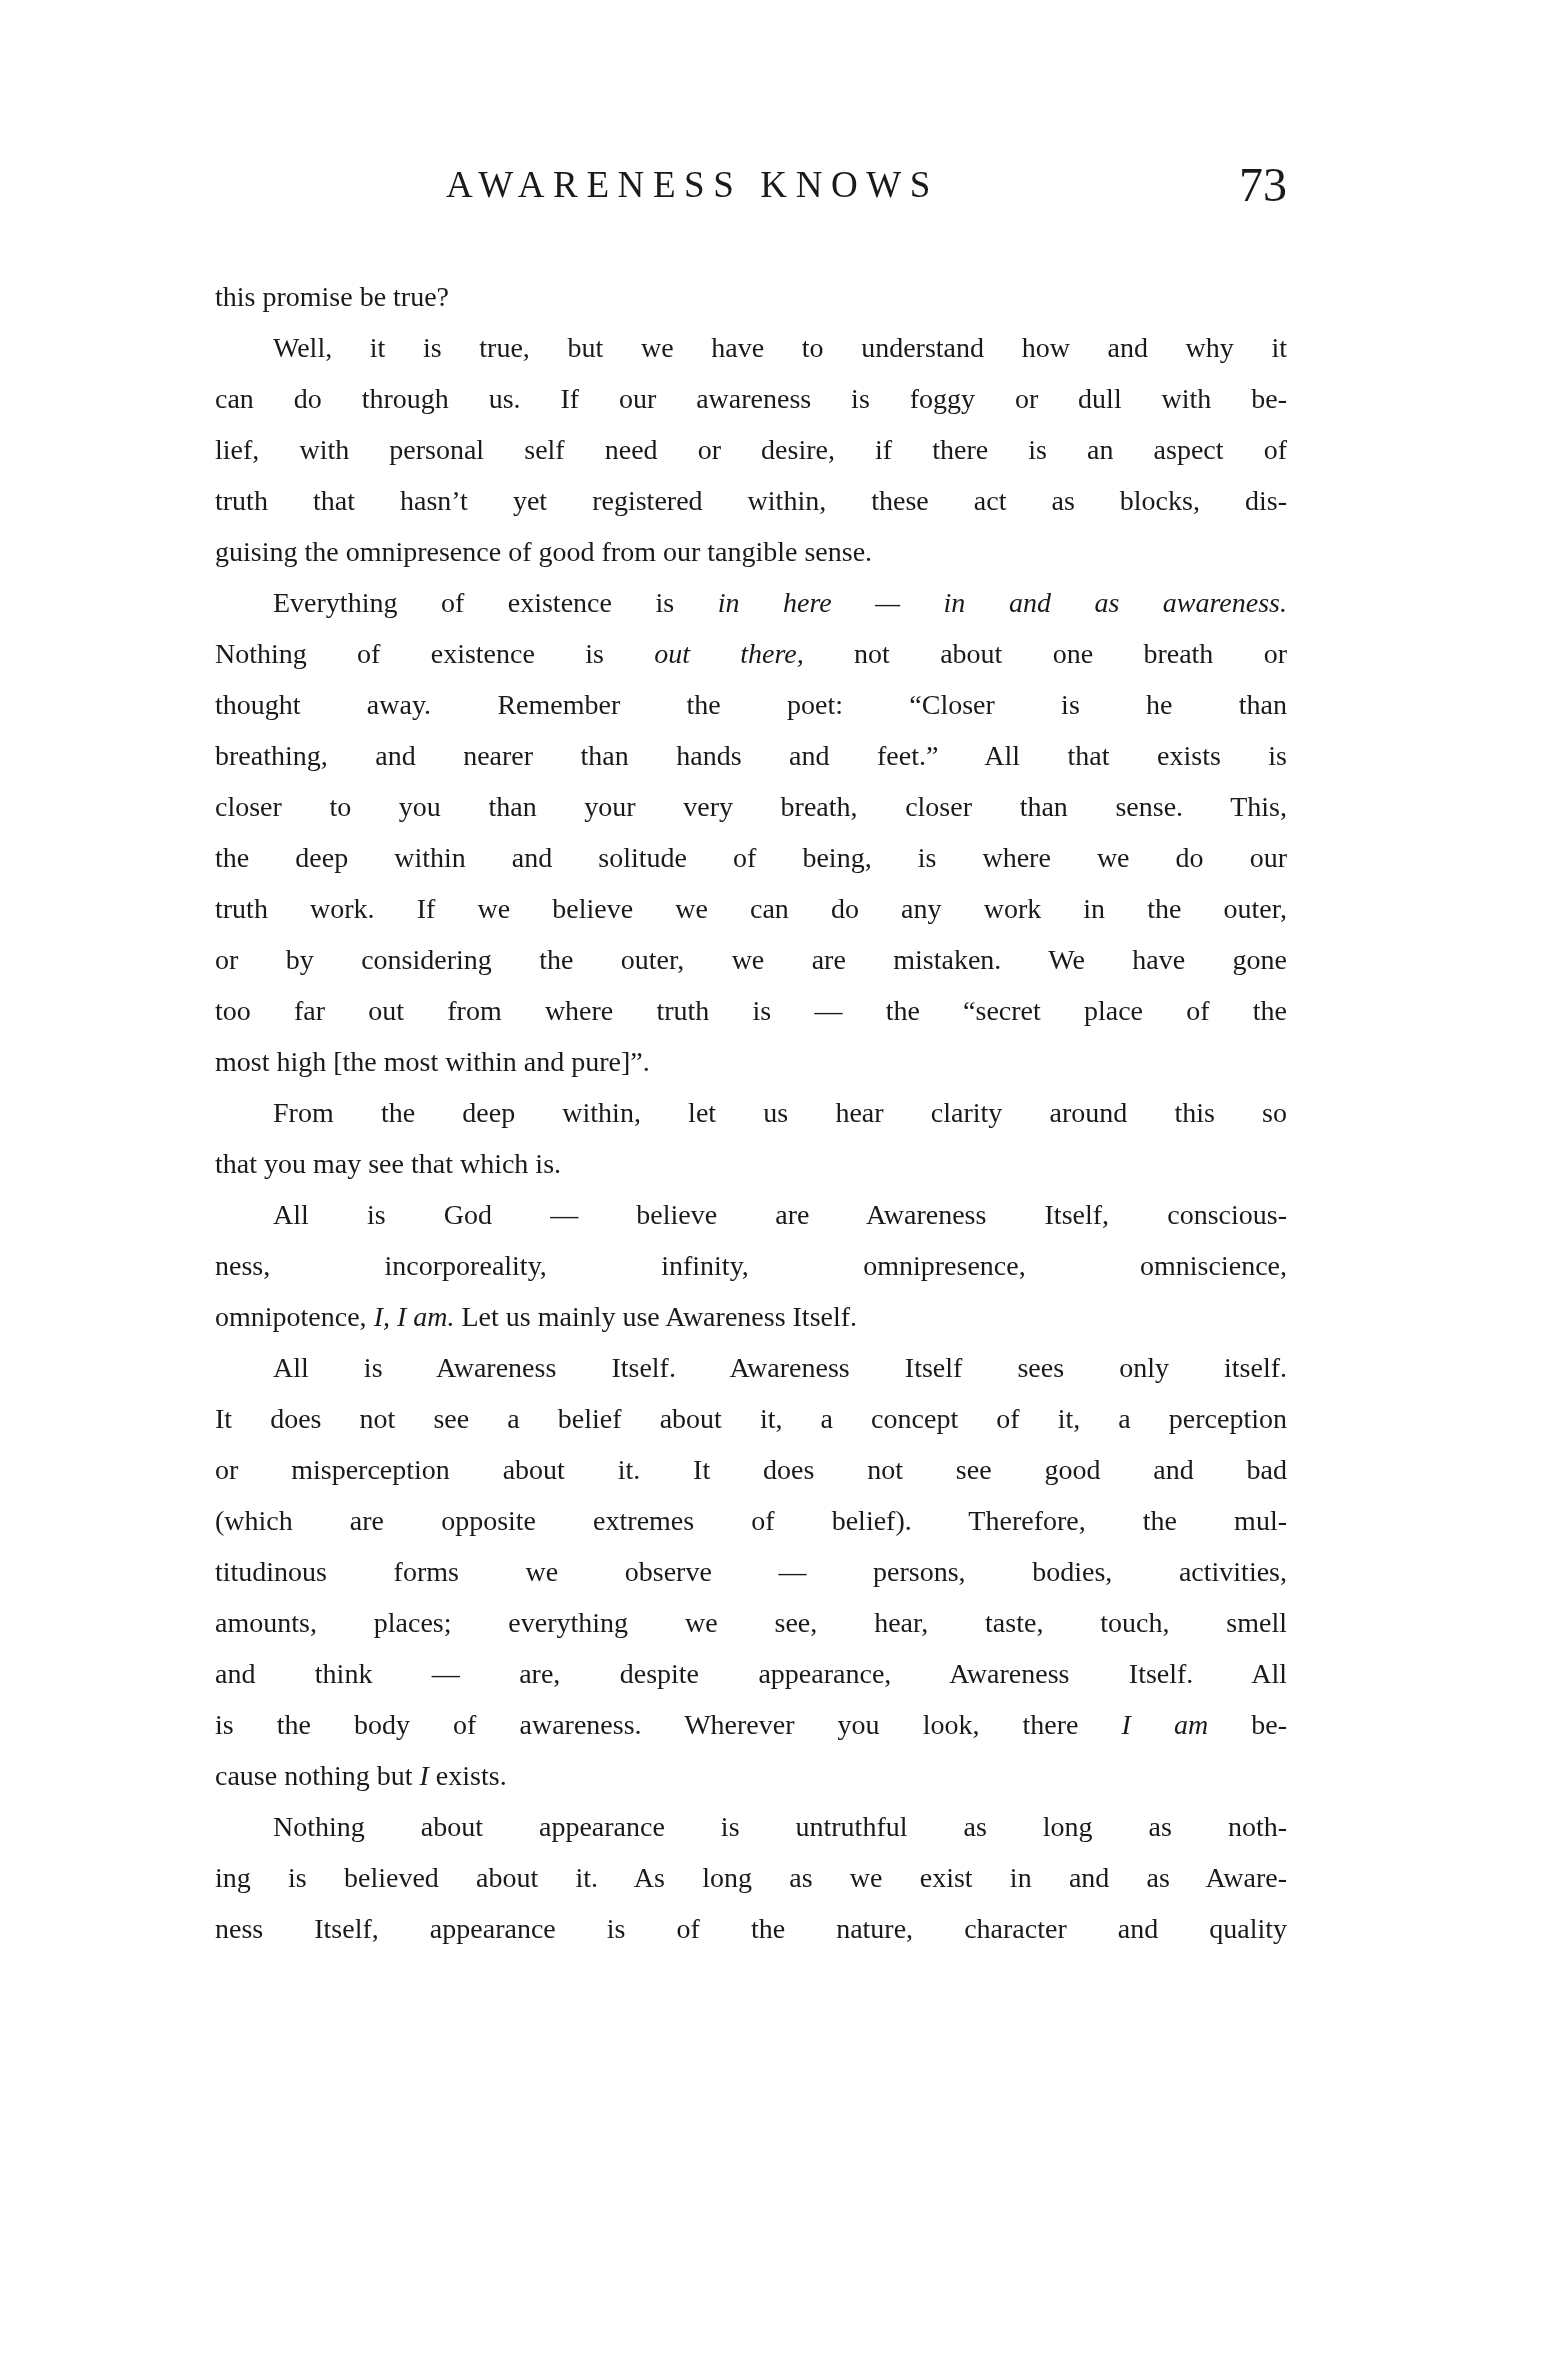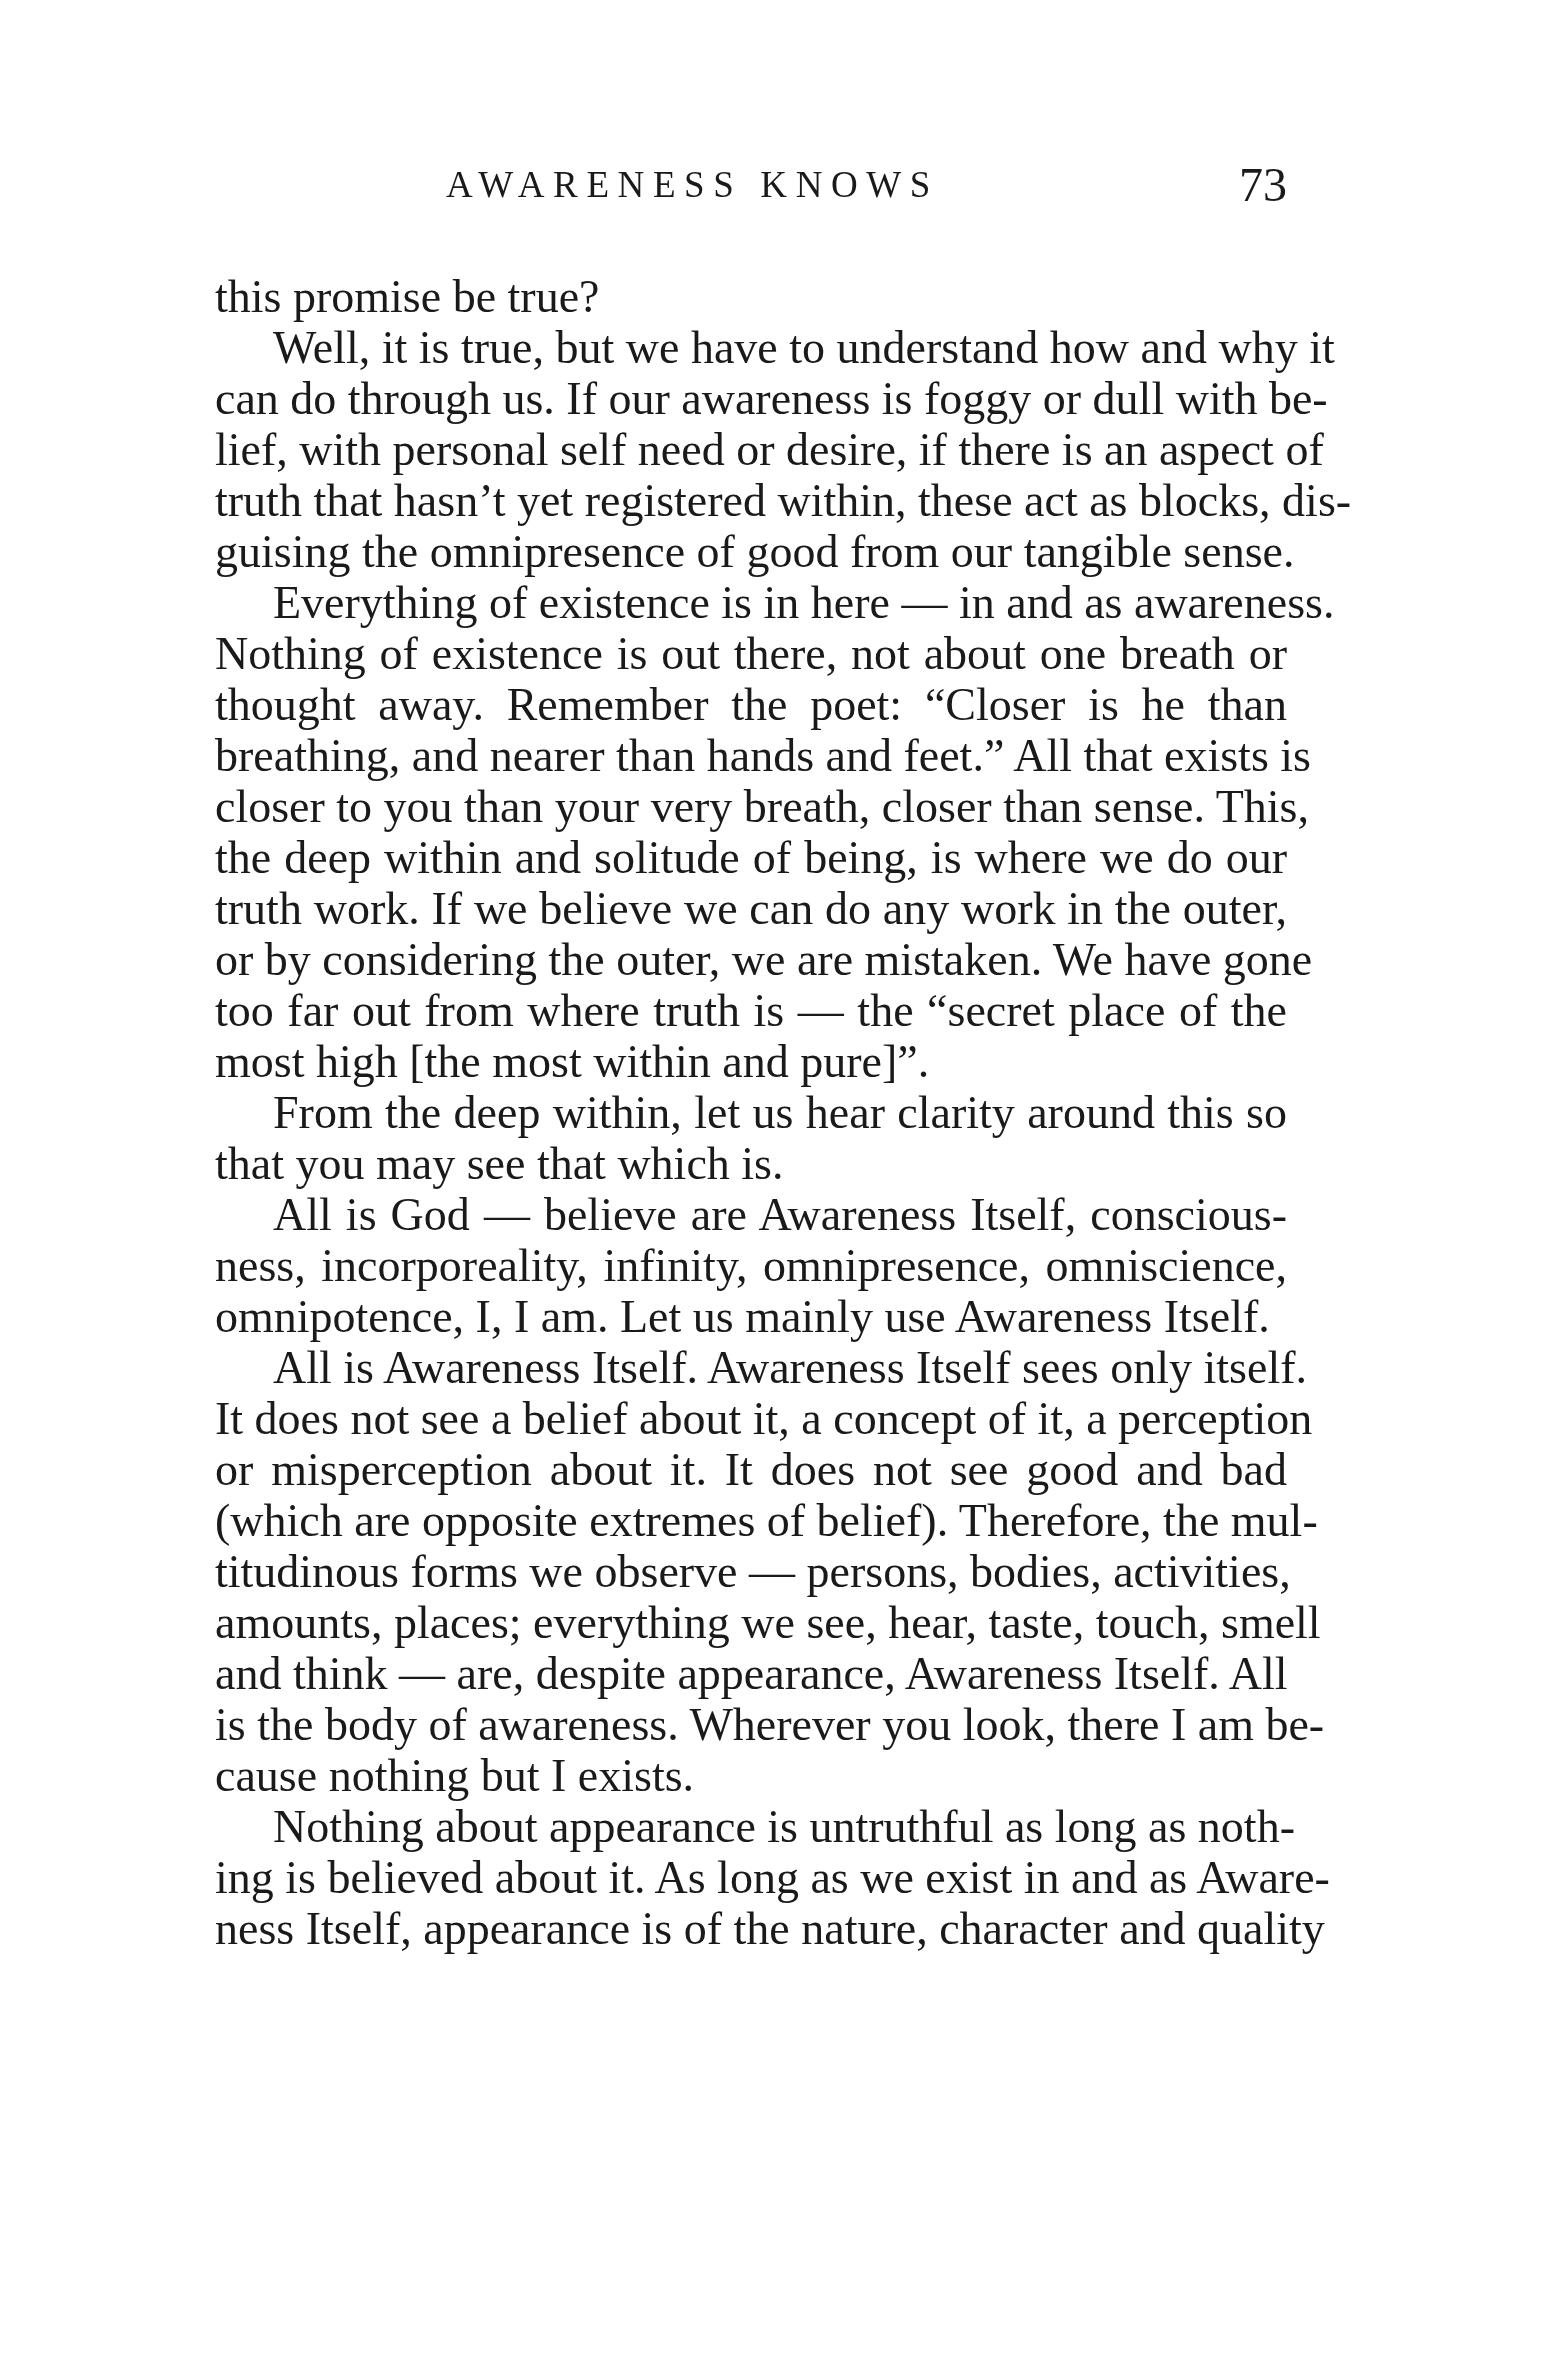--- a/index.html
+++ b/index.html
@@ -55,7 +55,7 @@
     display: block;
     height: 51px;
     line-height: 51px;
-    font-size: 46px;
+    font-size: 28px;
     text-align: justify;
     text-align-last: justify;
     white-space: nowrap;

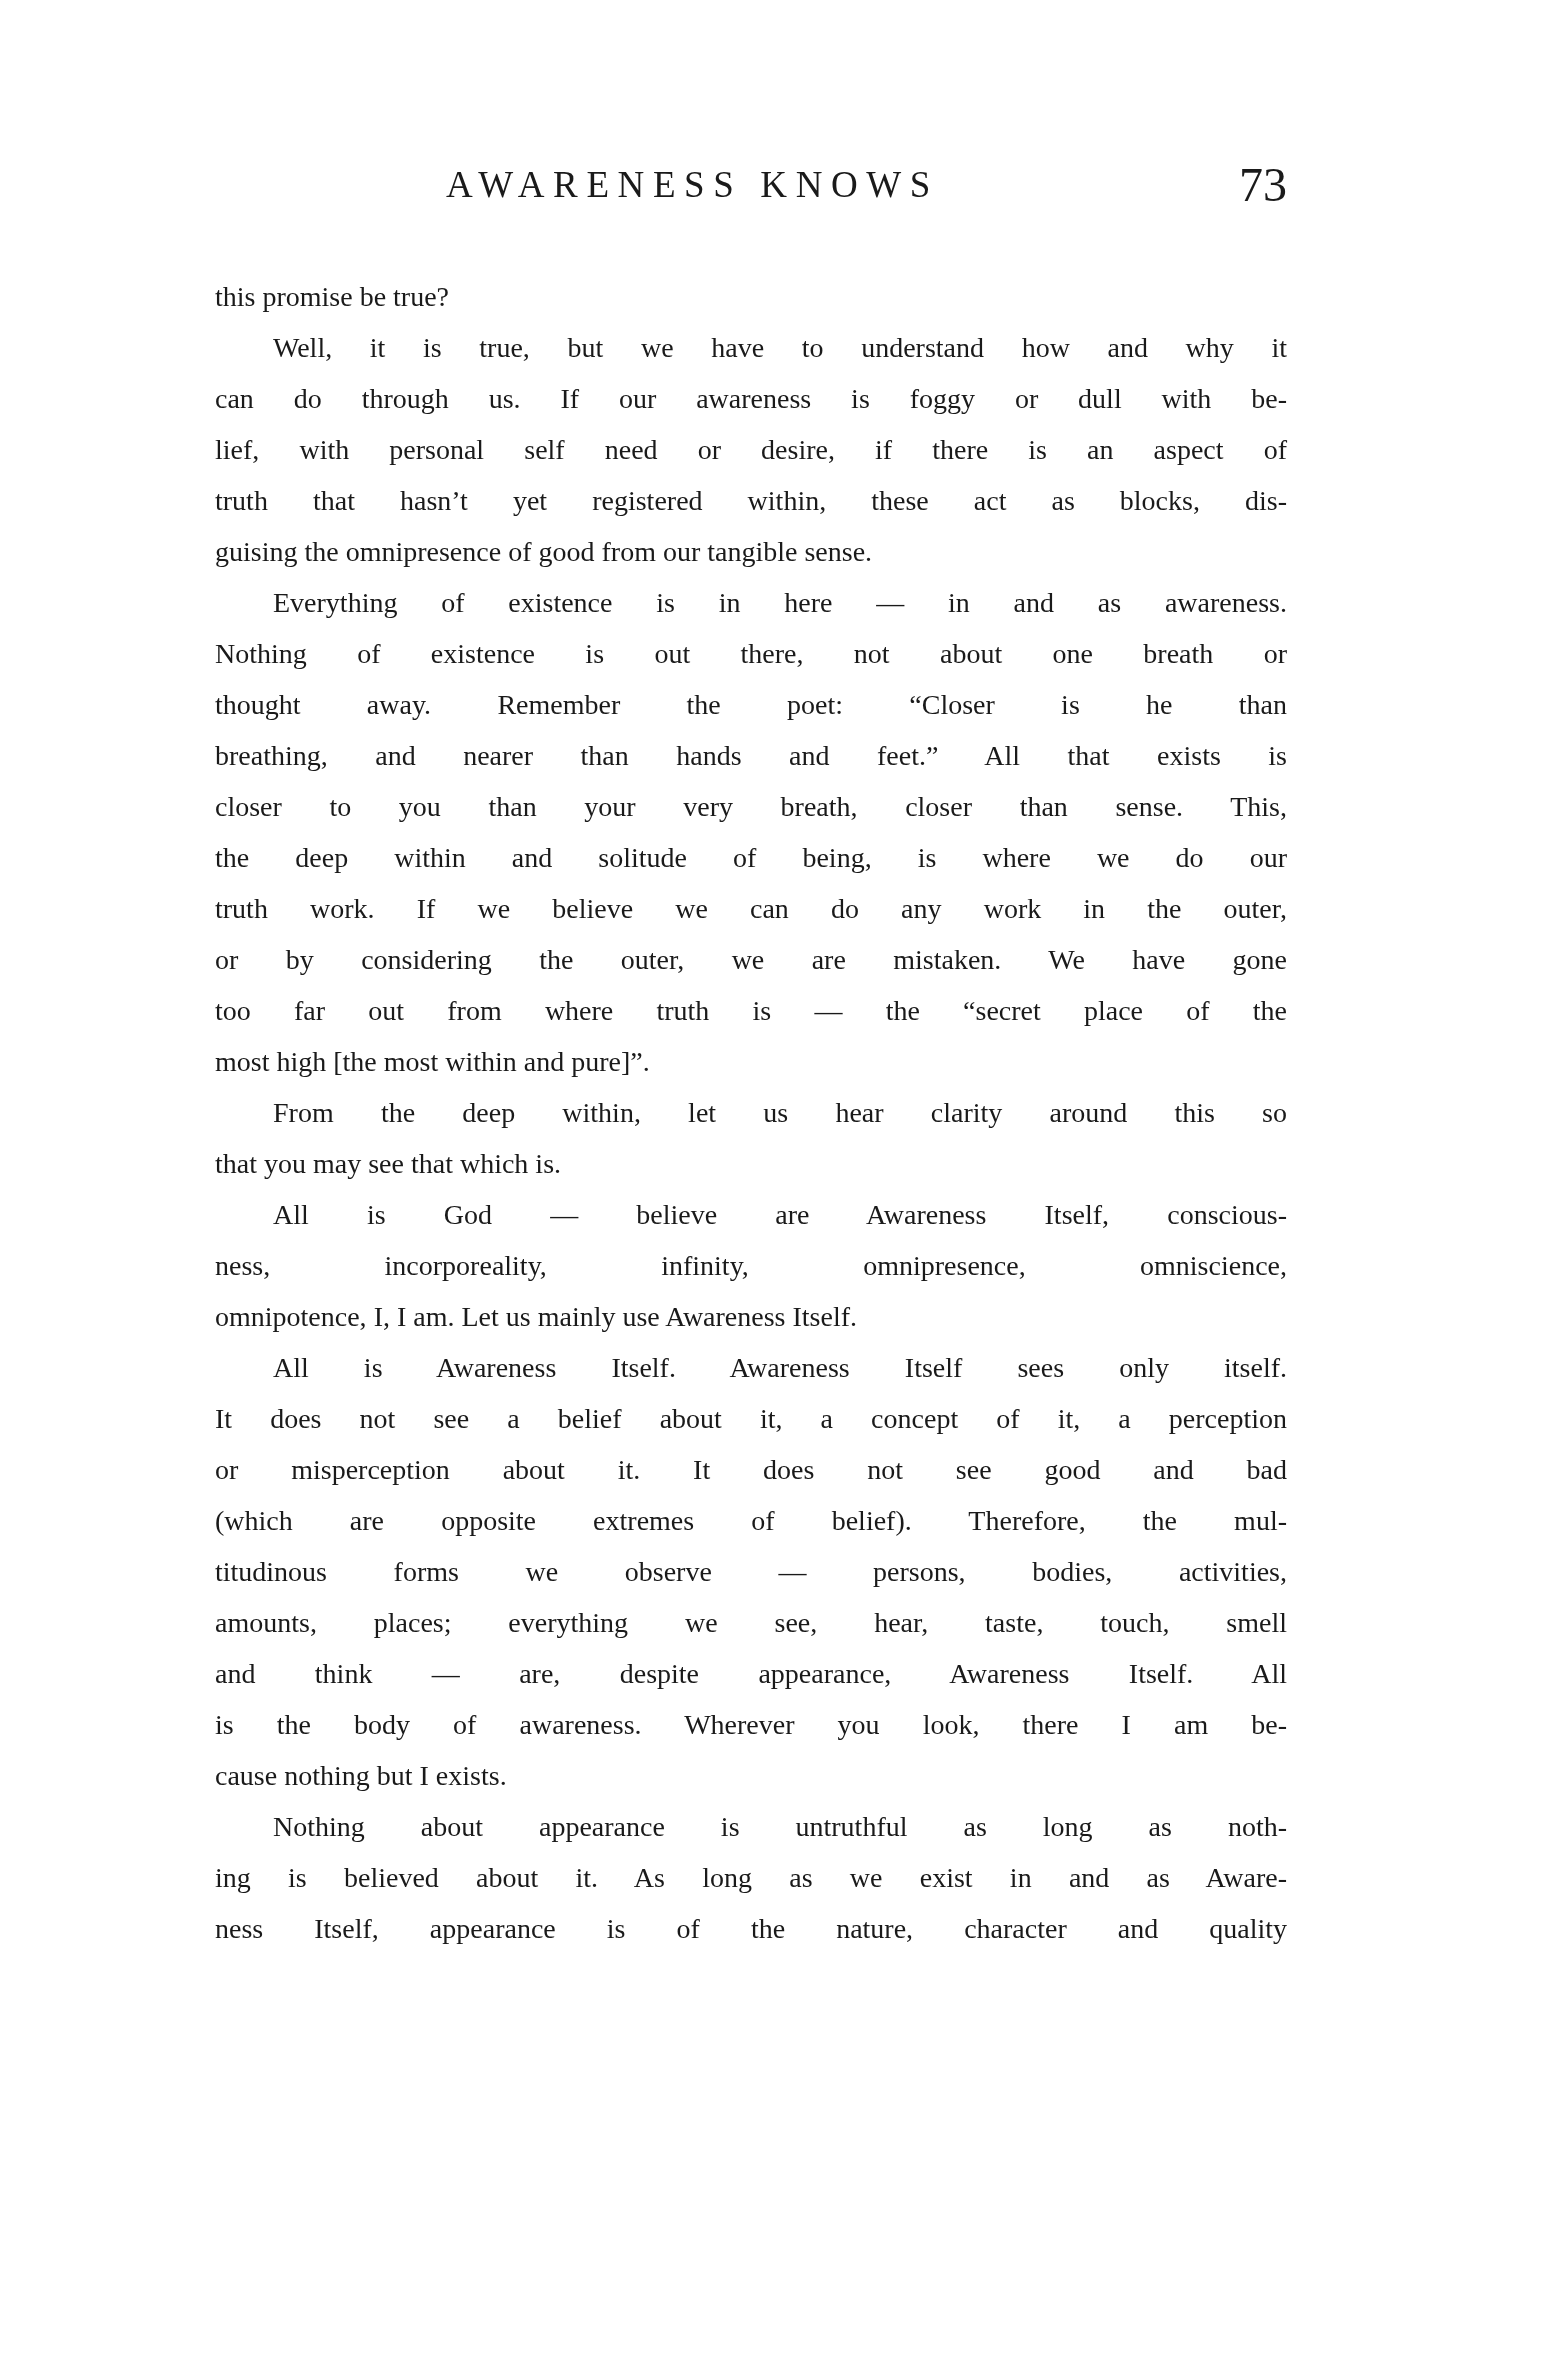--- a/index.html
+++ b/index.html
@@ -68,6 +68,7 @@
     text-indent: 58px;
   }
   .line .it {
+    font-style: italic;
   }
 </style>
 </head>

